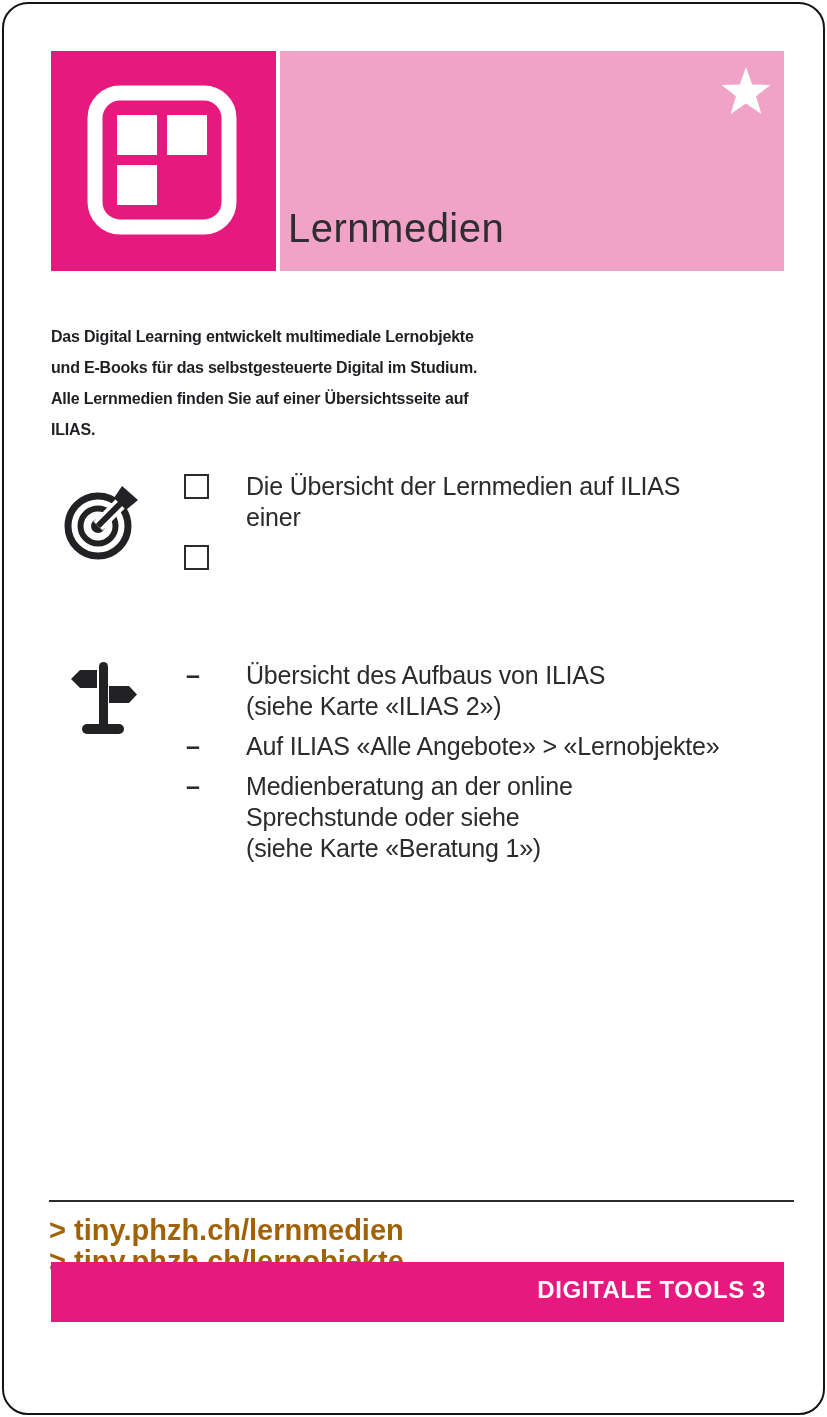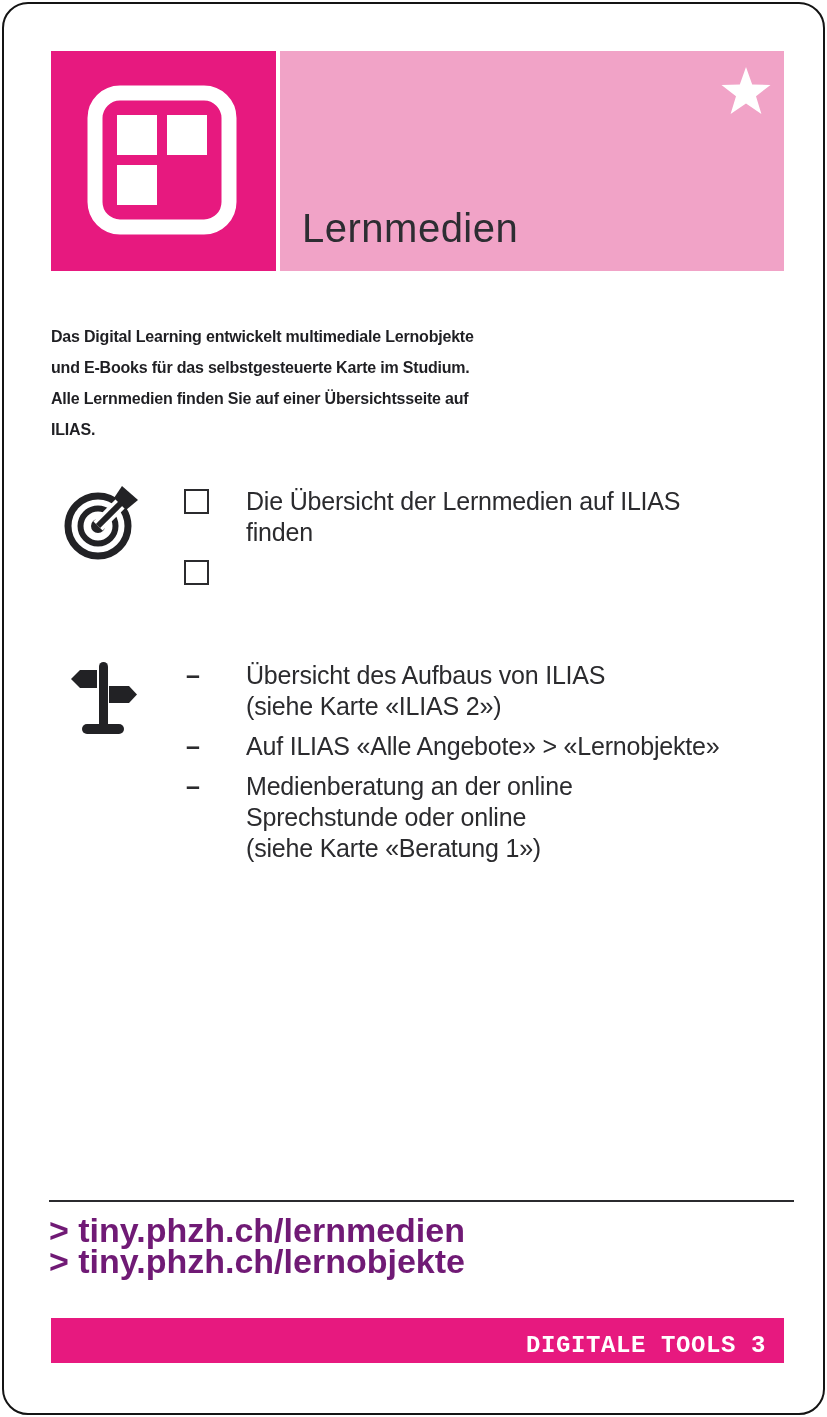--- a/index.html
+++ b/index.html
@@ -11,7 +11,7 @@
   .header-tile{width:225px;height:220px;background:var(--magenta);position:relative;flex:0 0 auto;}
   .header-tile svg{position:absolute;left:36px;top:34px;}
   .header-panel{flex:1;margin-left:4px;background:var(--pink);position:relative;}
-  .page-title{position:absolute;left:22px;bottom:20px;font-size:40px;font-weight:400;letter-spacing:.5px;color:#2d2d32;}
+  .page-title{position:absolute;left:8px;bottom:20px;font-size:40px;font-weight:400;letter-spacing:.5px;color:#2d2d32;}
   .star{position:absolute;right:13px;top:16px;}
 
   

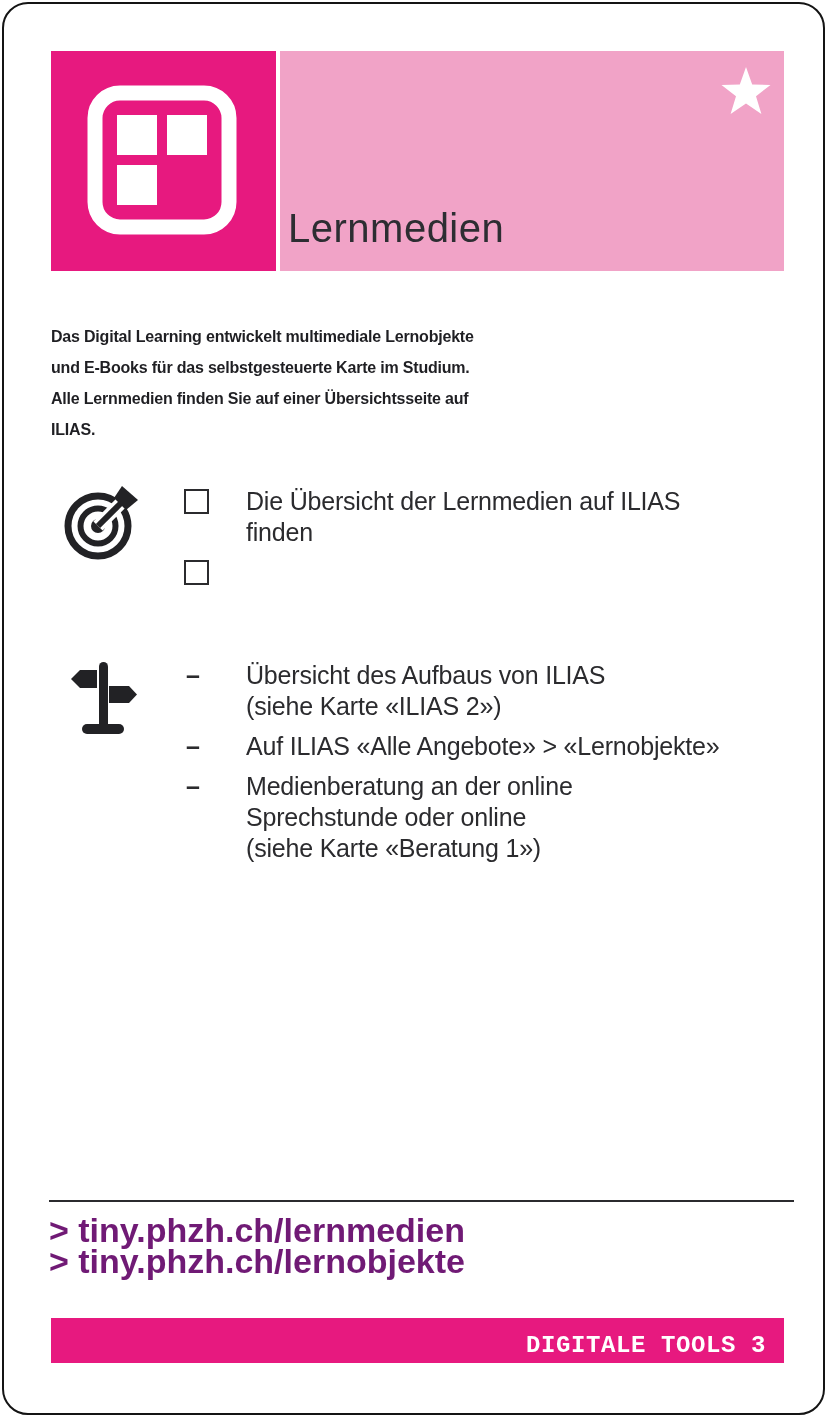--- a/index.html
+++ b/index.html
@@ -59,7 +59,7 @@
 
   <div class="intro">
     <div>Das Digital Learning entwickelt multimediale Lernobjekte</div>
-    <div>und E-Books für das selbstgesteuerte Karte im Studium.</div>
+    <div>und E-Books für das selbstgesteuerte Digital im Studium.</div>
     <div>Alle Lernmedien finden Sie auf einer Übersichtsseite auf</div>
     <div>ILIAS.</div>
   </div>

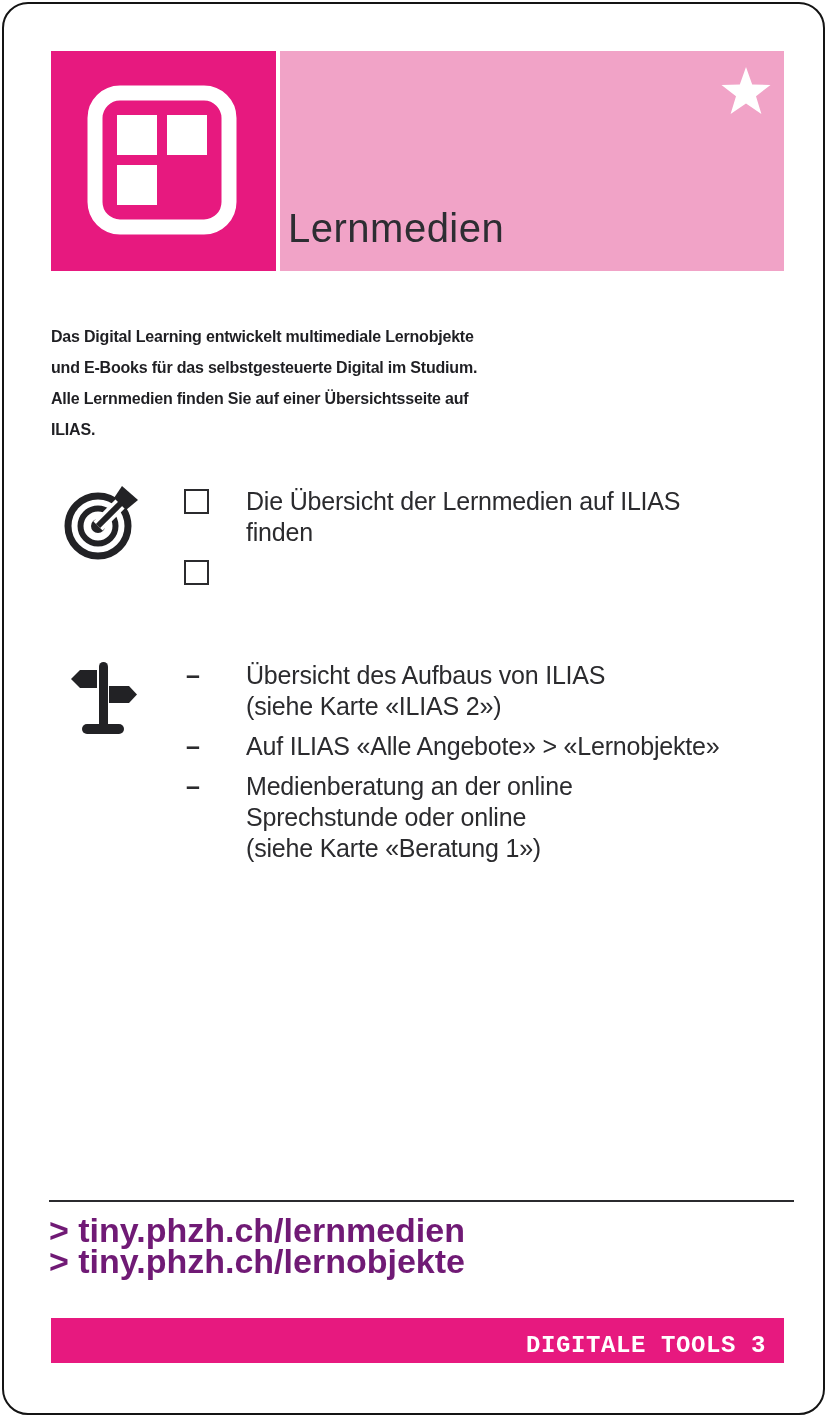--- a/index.html
+++ b/index.html
@@ -72,7 +72,7 @@
     <line x1="38" y1="44" x2="61" y2="21" stroke="#222225" stroke-width="6"></line>
     <polygon fill="#222225" points="54,16 62,4 78,18 66,28 60,22"></polygon>
   </svg>
-  <div class="rows" style="left:180px;top:482px;">
+  <div class="rows" style="left:180px;top:467px;">
     <div class="row">
       <div class="checkbox"></div>
       <div class="text">

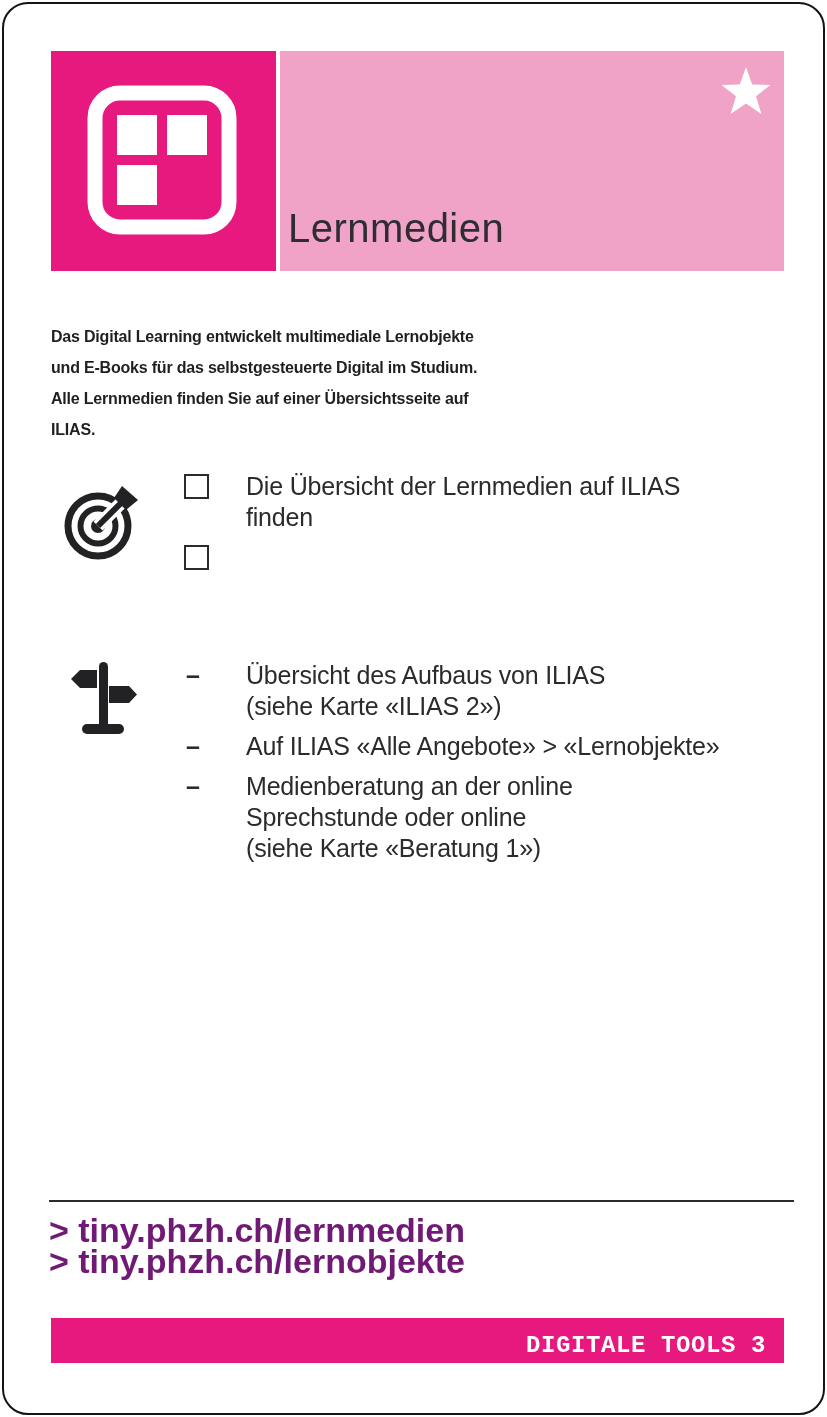--- a/index.html
+++ b/index.html
@@ -77,7 +77,7 @@
       <div class="checkbox"></div>
       <div class="text">
         <div>Die Übersicht der Lernmedien auf ILIAS</div>
-        <div>finden</div>
+        <div>einer</div>
       </div>
     </div>
     <div class="row">

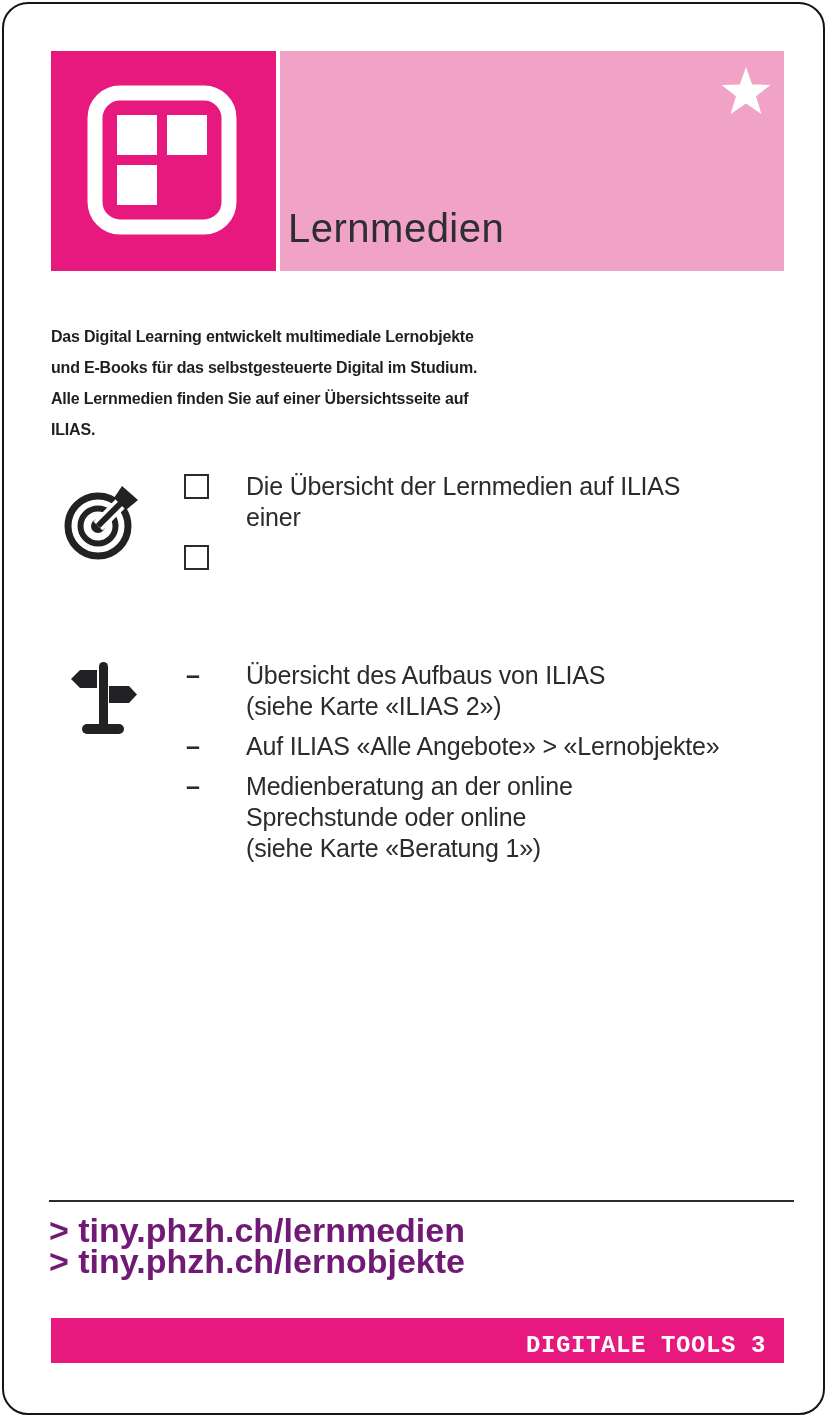--- a/index.html
+++ b/index.html
@@ -109,7 +109,7 @@
       <div class="dash">–</div>
       <div class="text">
         <div>Medienberatung an der online</div>
-        <div>Sprechstunde oder online</div>
+        <div>Sprechstunde oder siehe</div>
         <div>(siehe Karte «Beratung 1»)</div>
       </div>
     </div>

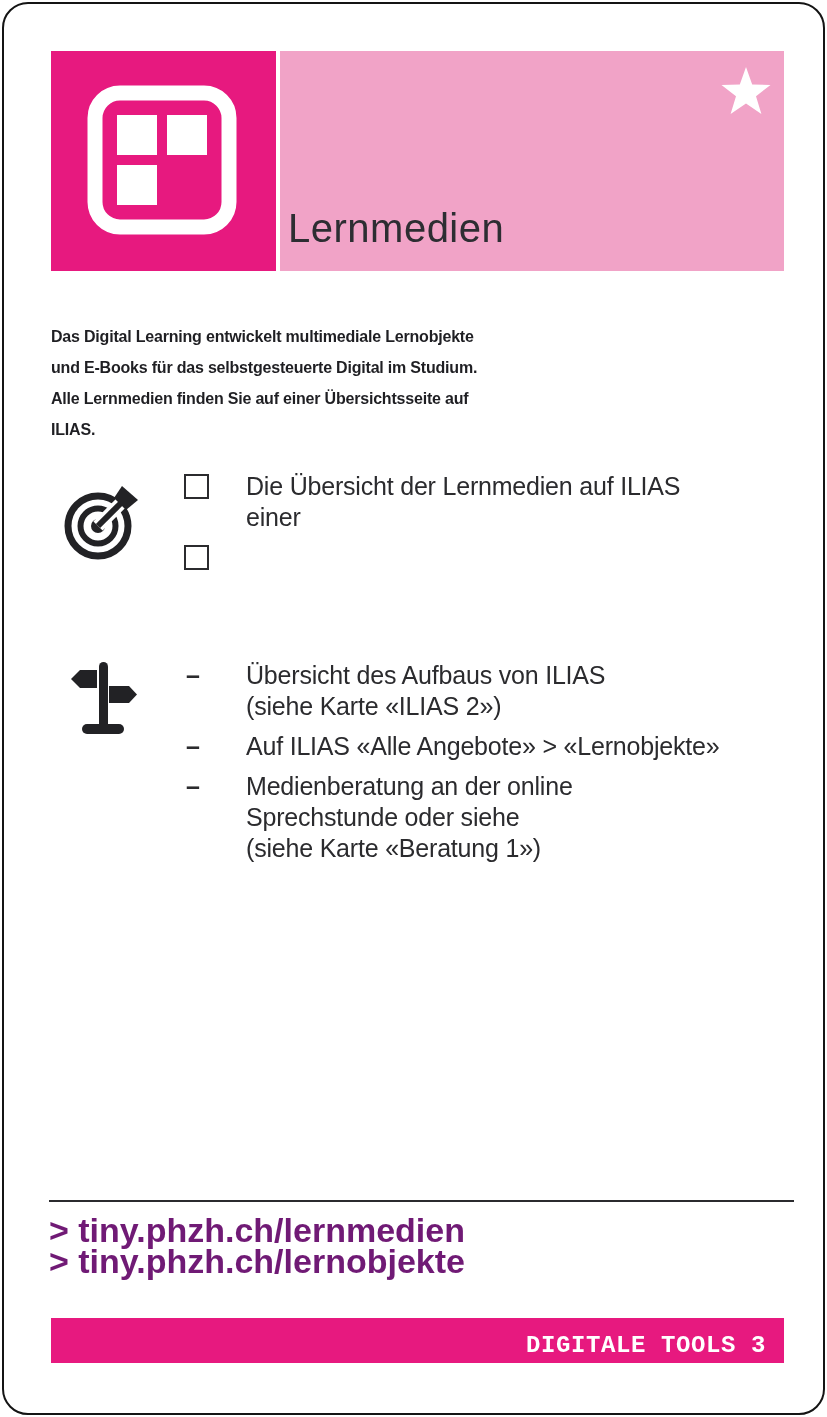--- a/index.html
+++ b/index.html
@@ -30,7 +30,7 @@
 
   
   .divider{position:absolute;left:45px;top:1196px;width:745px;border-top:2px solid #2b2b2e;}
-  .links{position:absolute;left:45px;top:1211px;font-weight:bold;font-size:34px;color:#701a75;}
+  .links{position:absolute;left:45px;top:1211px;font-weight:bold;font-size:29px;color:#a16207;}
   .links div{line-height:31px;cursor:pointer;}
   .footer-bar{position:absolute;left:47px;top:1314px;width:733px;height:45px;background:var(--magenta);text-align:right;font-family:Liberation Mono, monospace;}
   .footer-bar span{line-height:56px;padding-right:18px;color:#fff;font-weight:bold;font-size:24px;letter-spacing:.6px;}

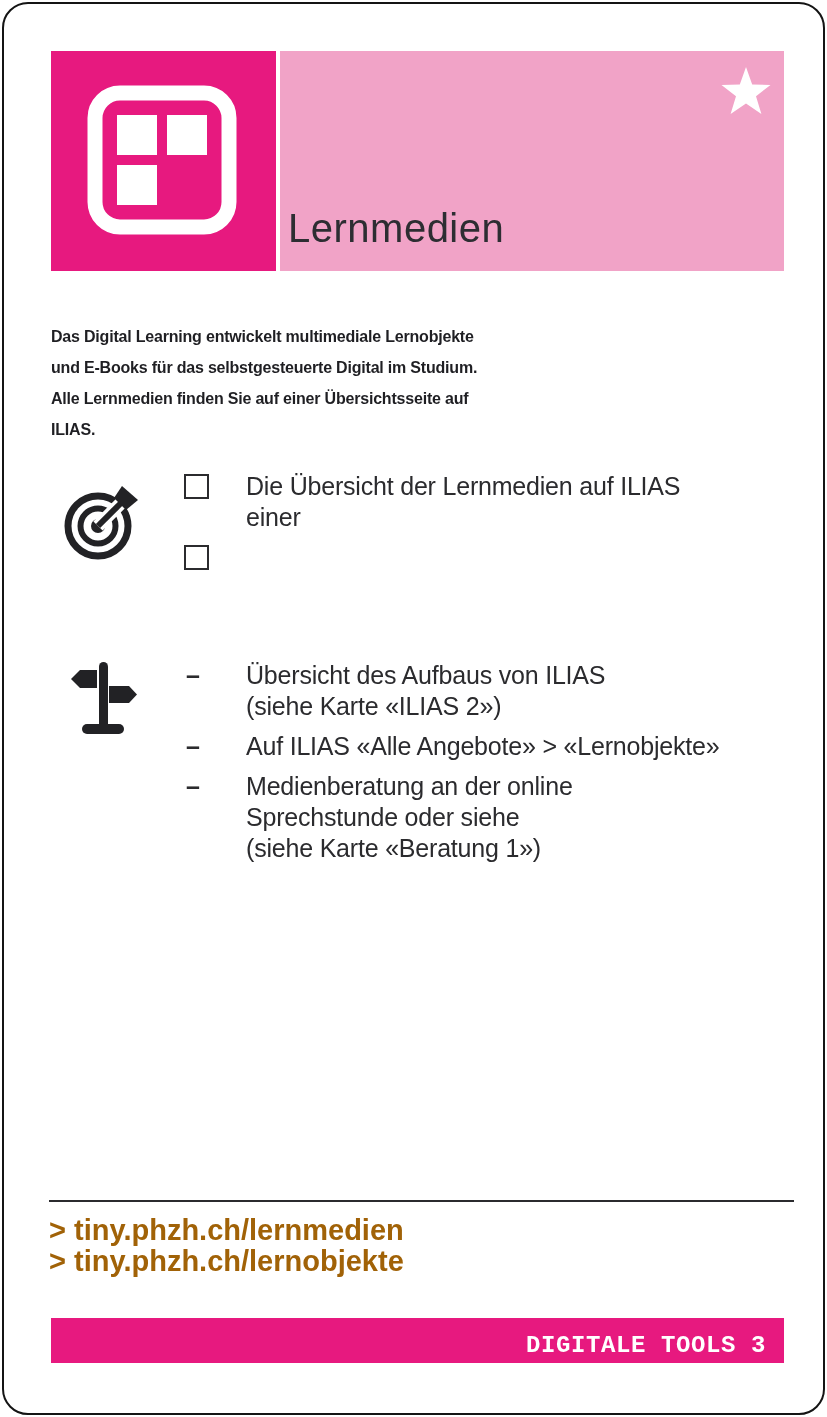--- a/index.html
+++ b/index.html
@@ -32,7 +32,7 @@
   .divider{position:absolute;left:45px;top:1196px;width:745px;border-top:2px solid #2b2b2e;}
   .links{position:absolute;left:45px;top:1211px;font-weight:bold;font-size:29px;color:#a16207;}
   .links div{line-height:31px;cursor:pointer;}
-  .footer-bar{position:absolute;left:47px;top:1314px;width:733px;height:45px;background:var(--magenta);text-align:right;font-family:Liberation Mono, monospace;}
+  .footer-bar{position:absolute;left:47px;top:1258px;width:733px;height:60px;background:var(--magenta);text-align:right;}
   .footer-bar span{line-height:56px;padding-right:18px;color:#fff;font-weight:bold;font-size:24px;letter-spacing:.6px;}
 </style>
 </head>

